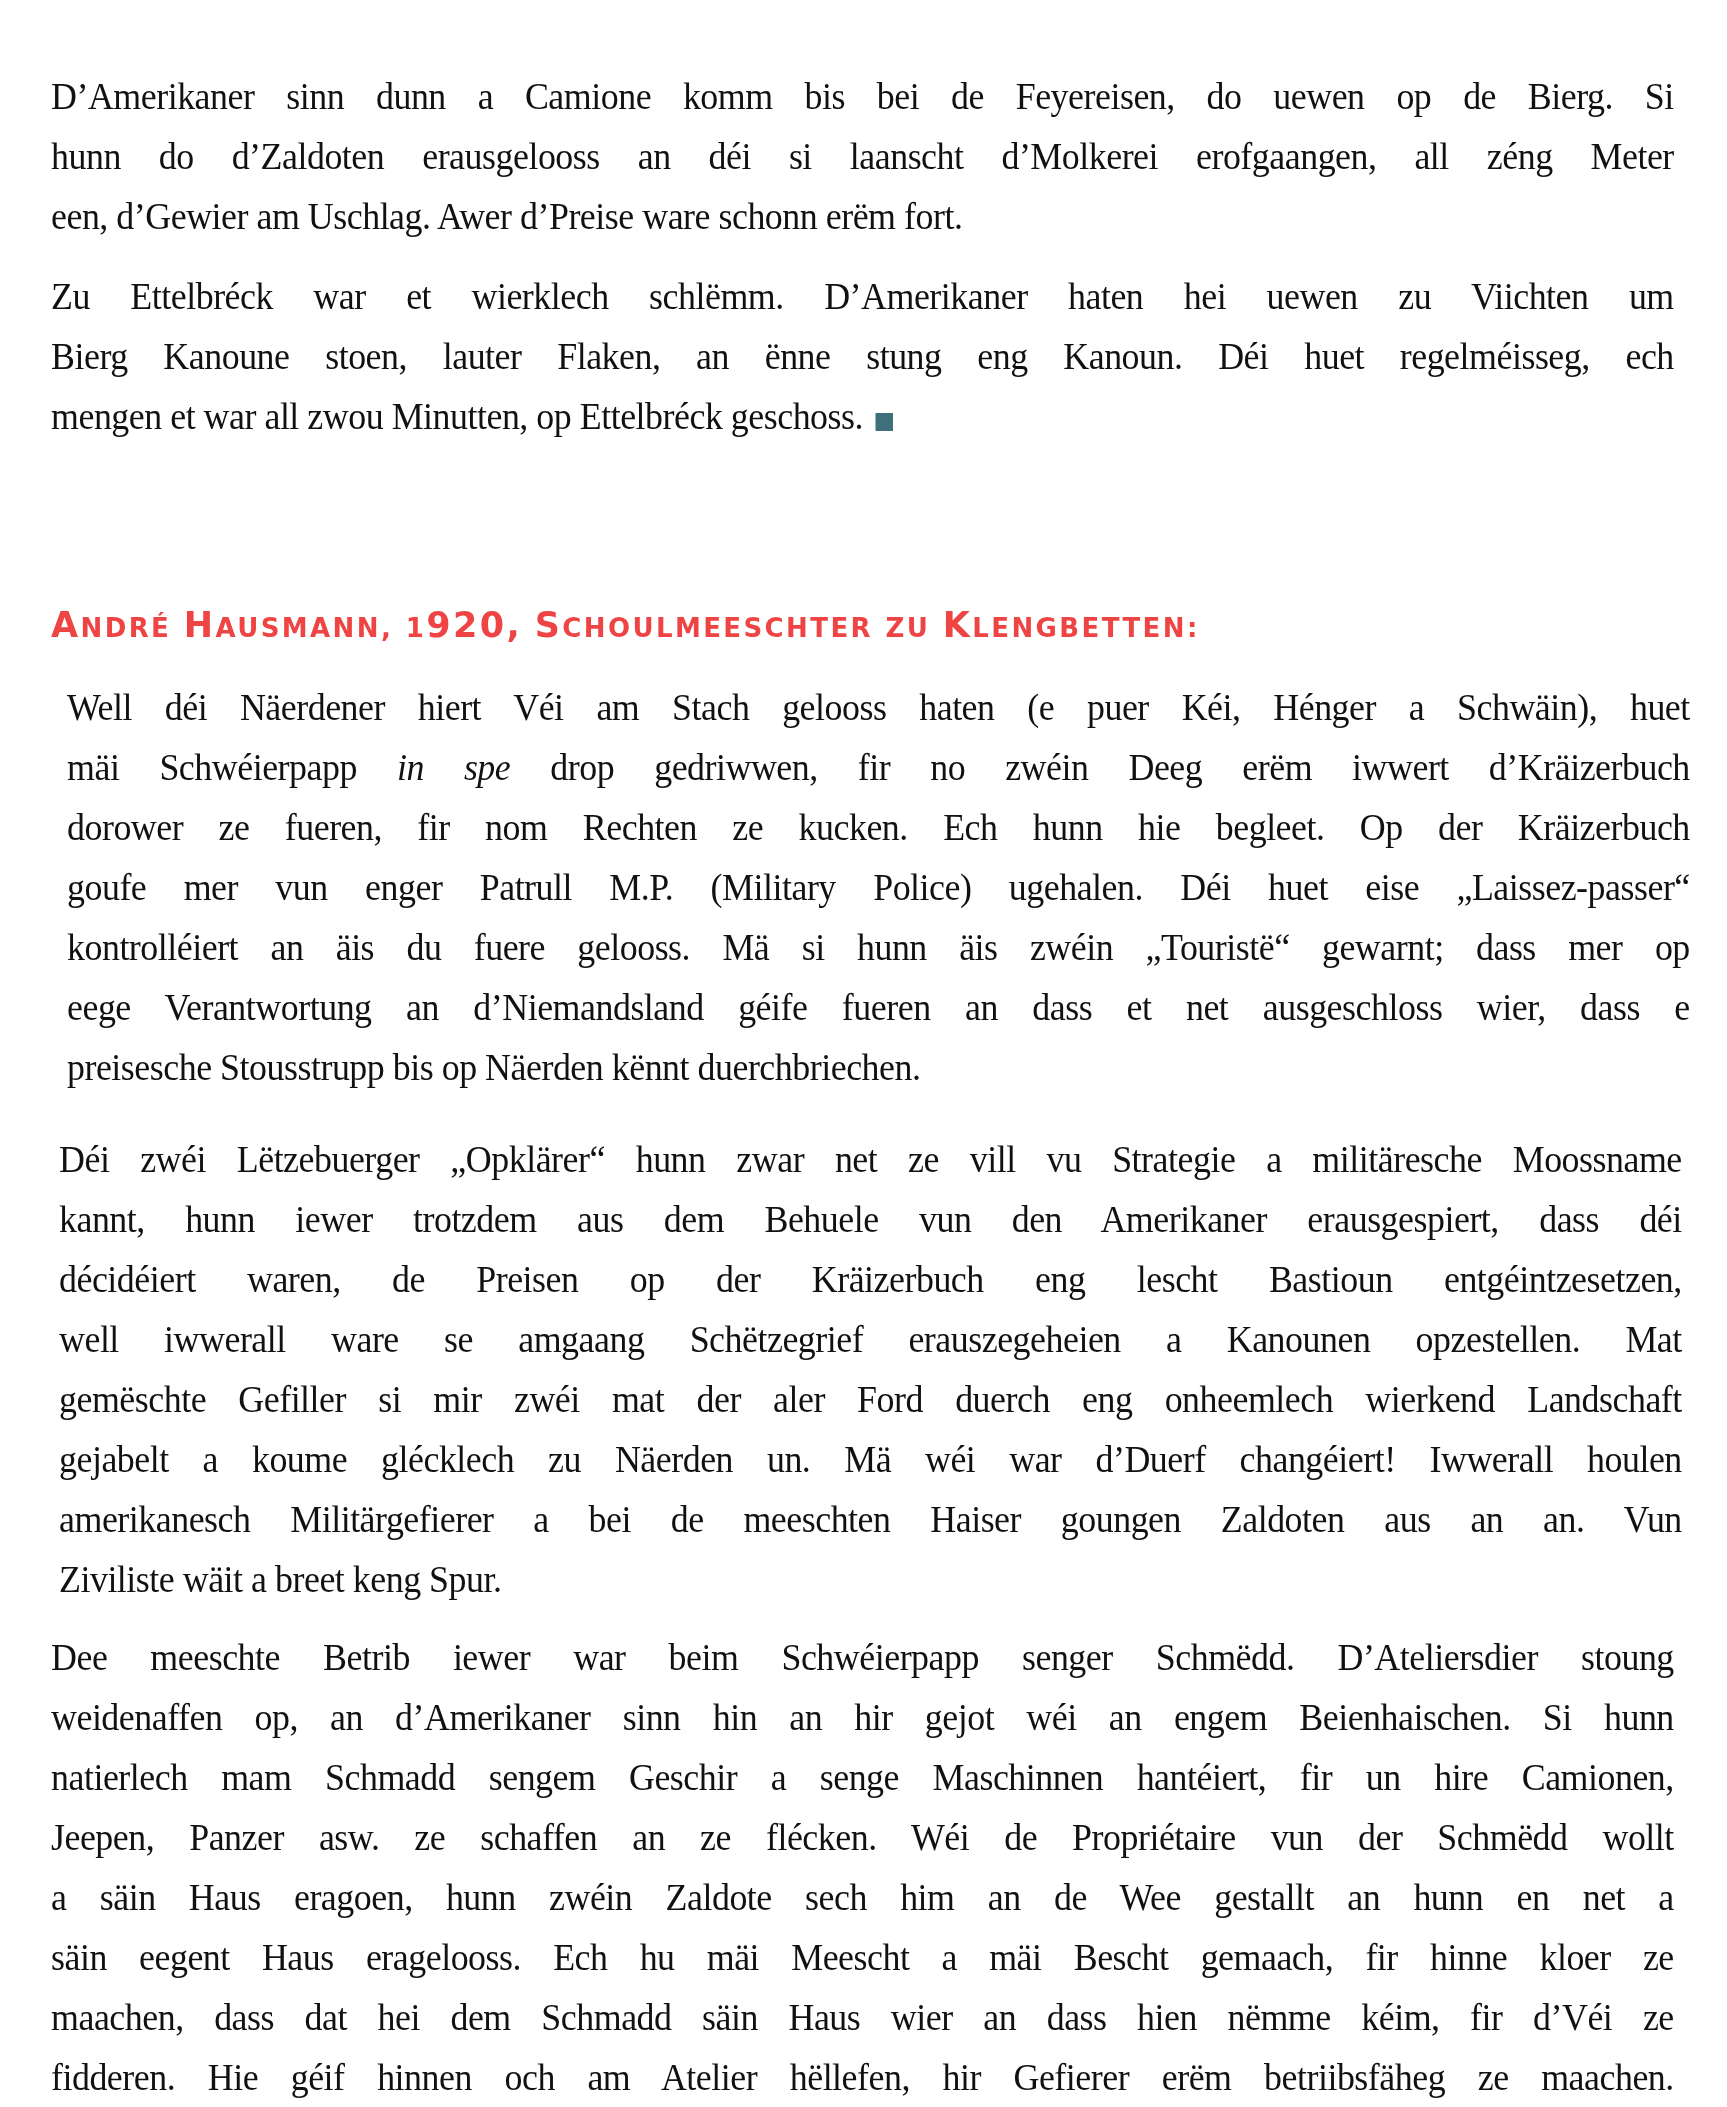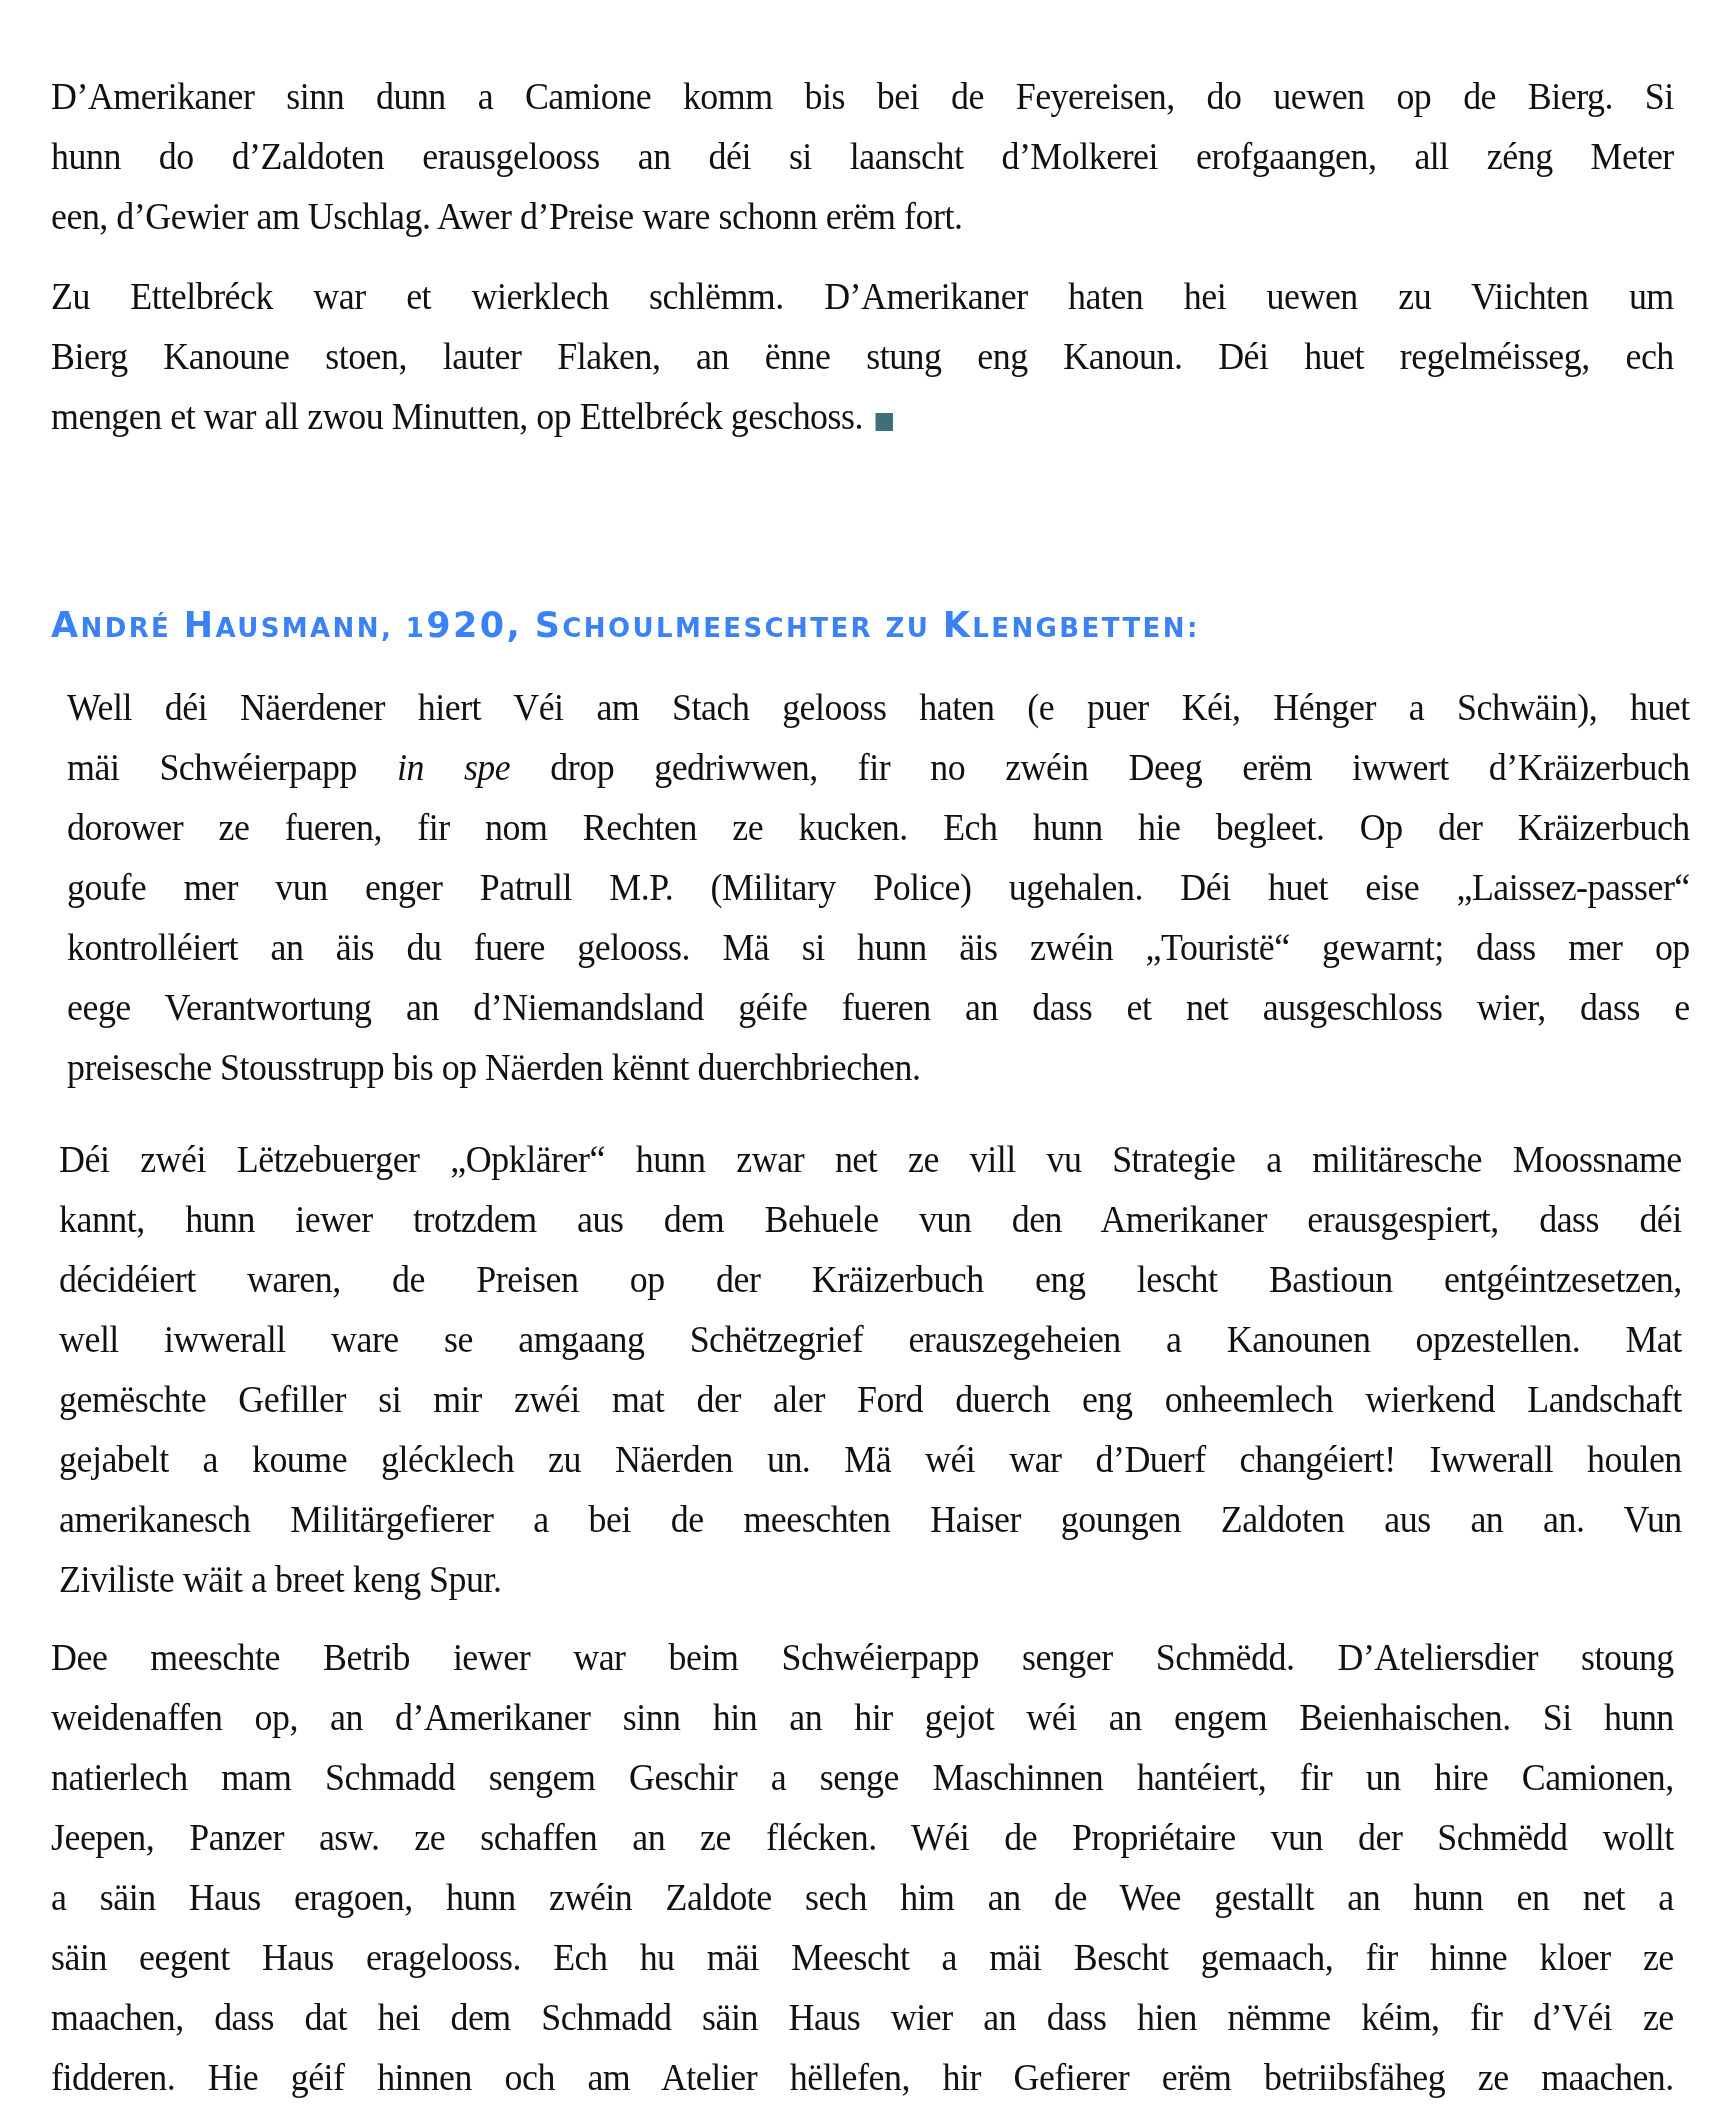--- a/index.html
+++ b/index.html
@@ -48,7 +48,7 @@
       letter-spacing: 2.4px;
       margin: 0;
       font-variant: small-caps;
-      color: #3b82f6;
+      color: #ef4444;
     }
     .heading .cap { font-size: 35px; }
     .heading .sc { font-size: 26px; }

